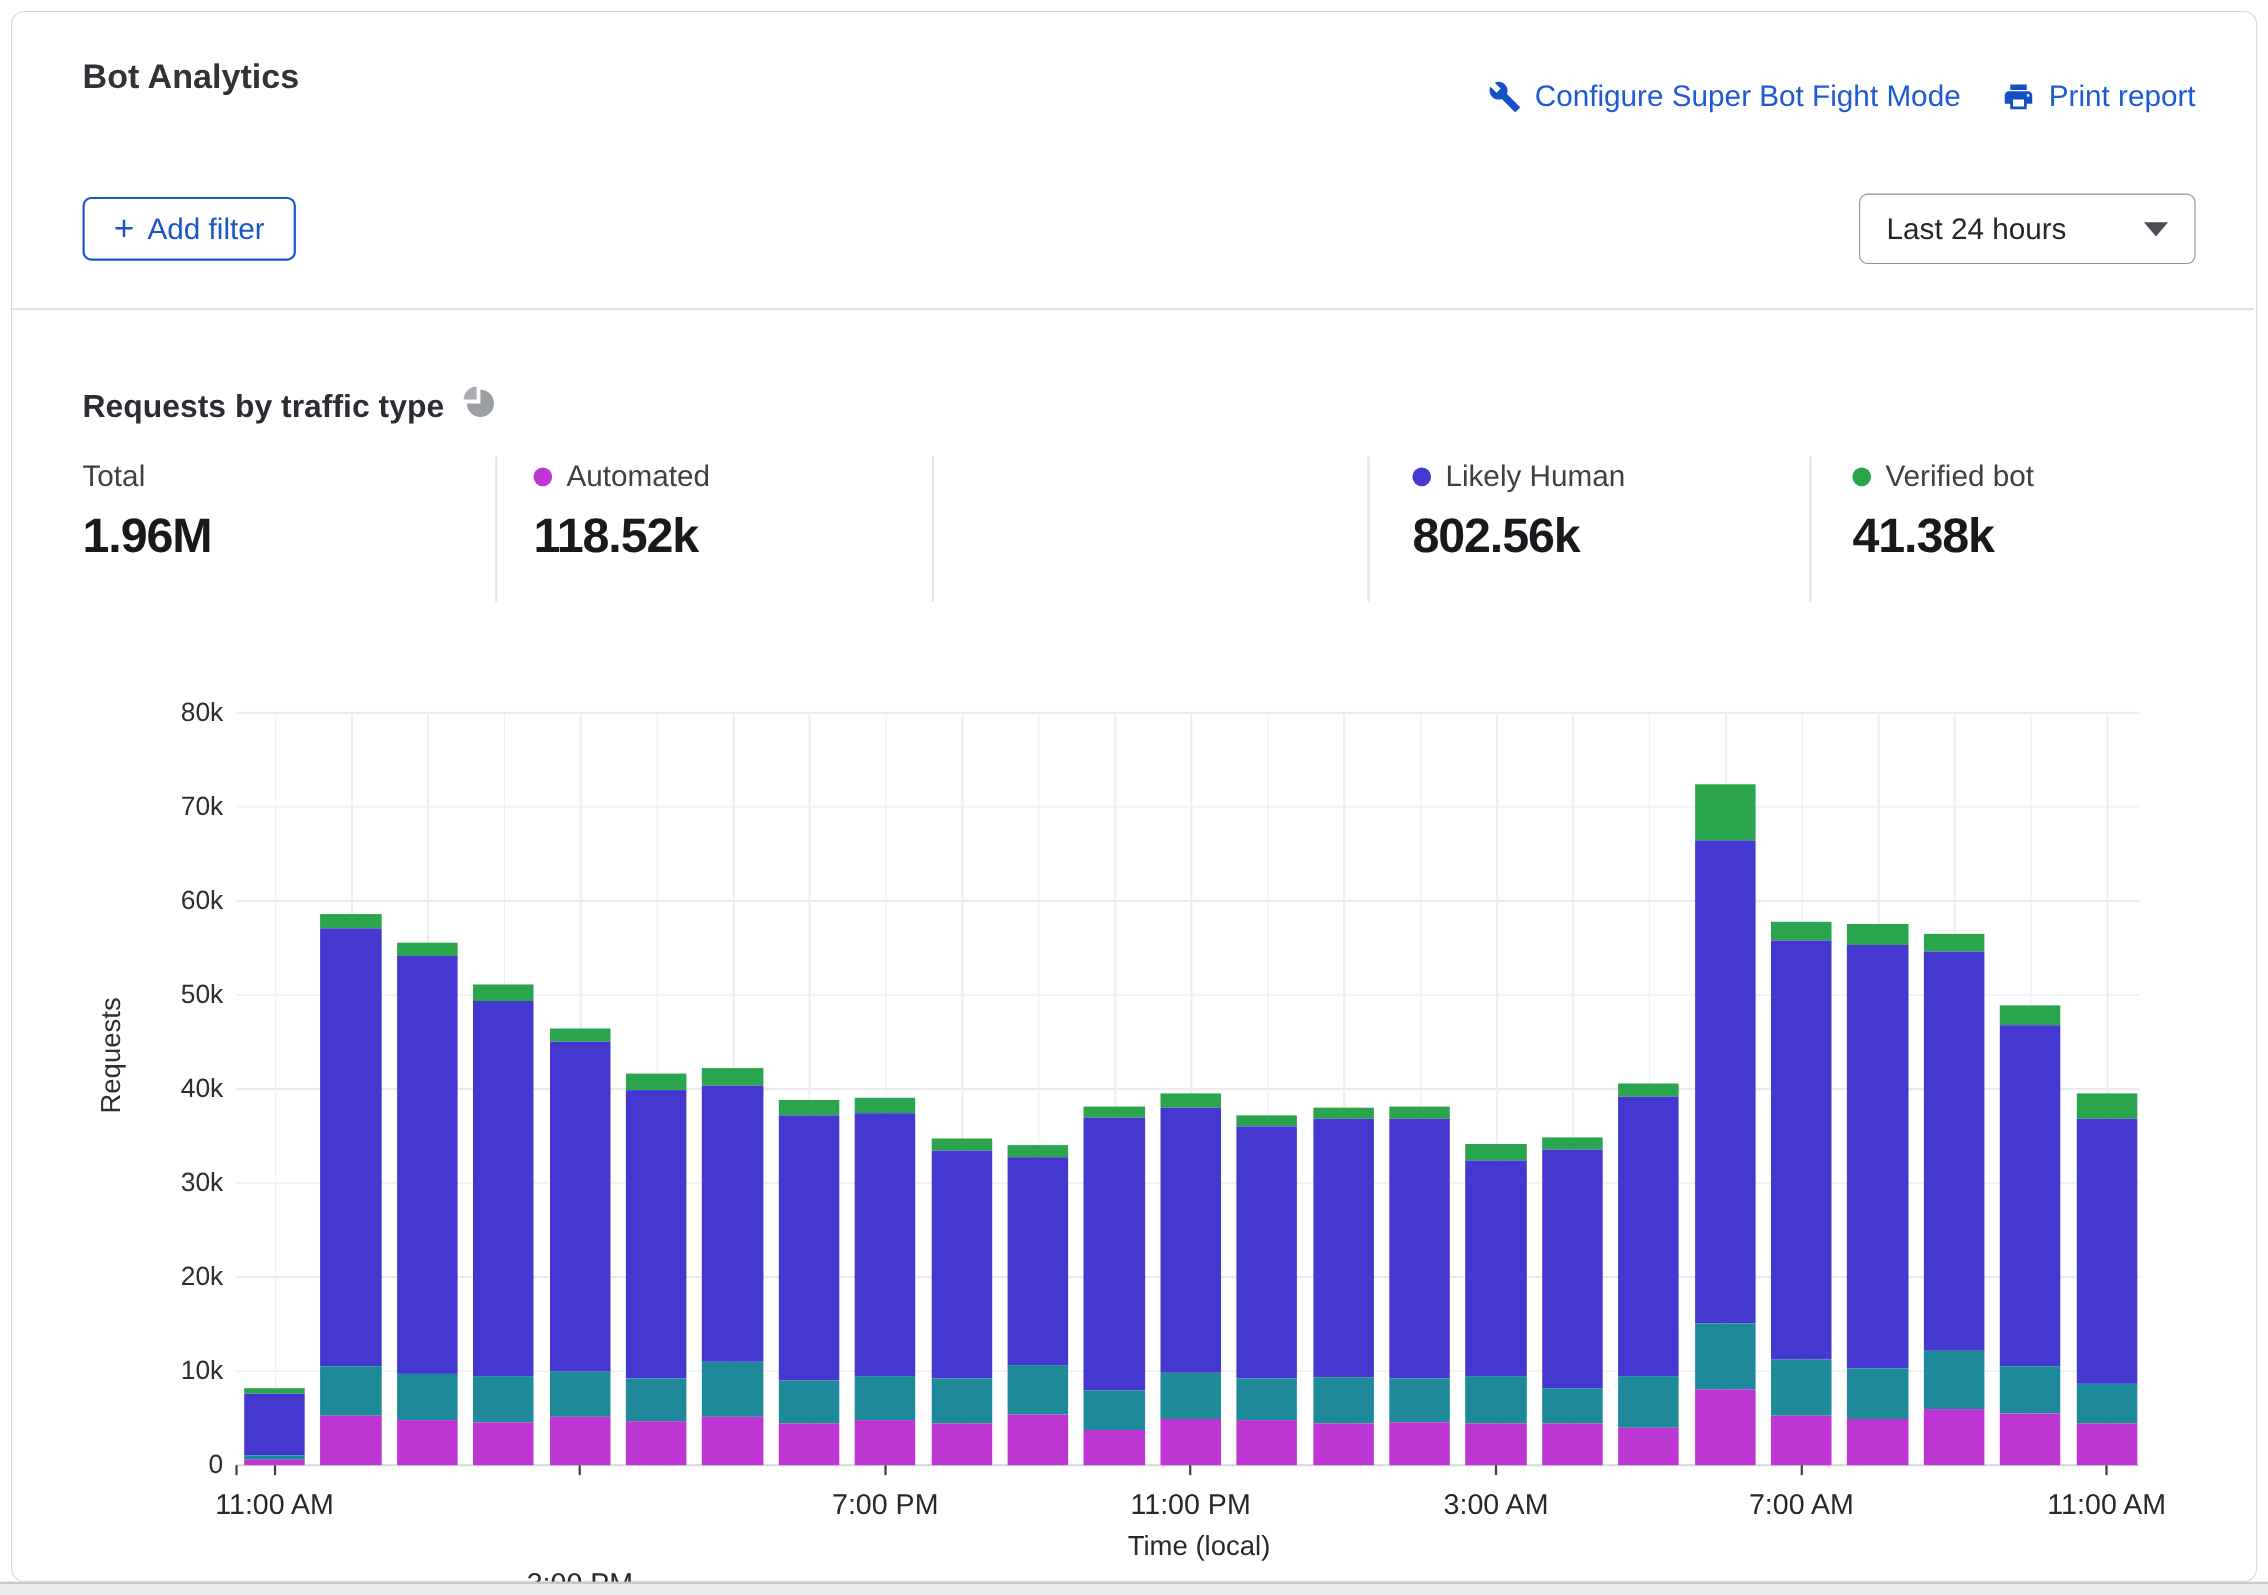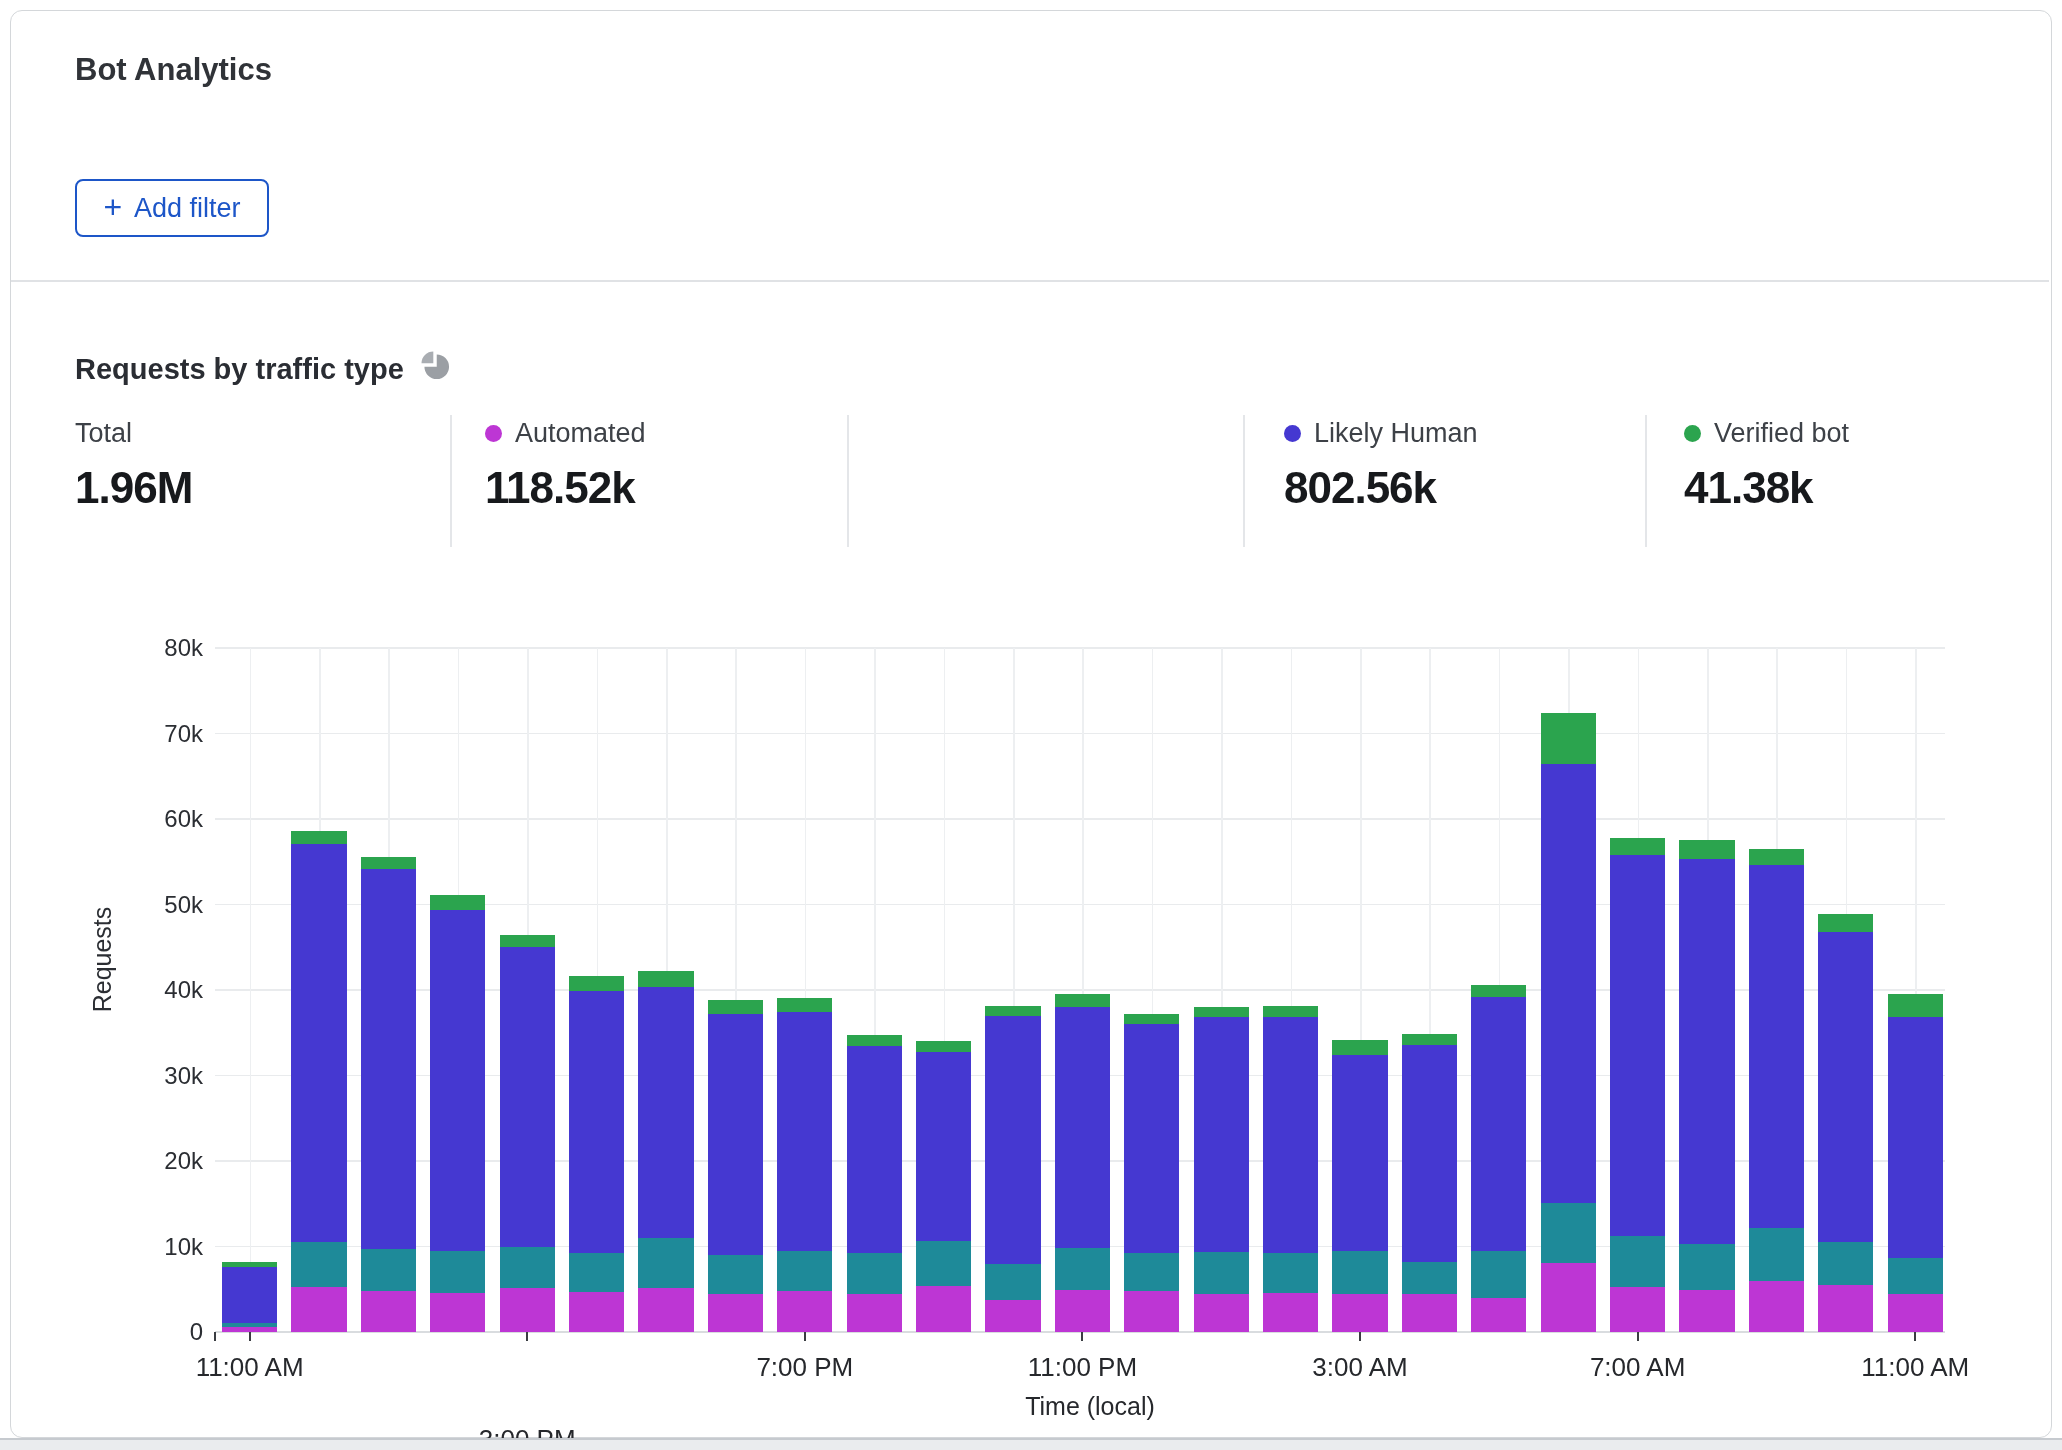--- a/index.html
+++ b/index.html
@@ -44,6 +44,24 @@
 
   <div class="page-title">Bot Analytics</div>
 
+  <div class="top-links">
+    <div class="link">
+      <span>
+        <svg width="30" height="30" viewBox="0 0 24 24">
+            <path fill="#1550c8" d="M22.7 19l-9.1-9.1c.9-2.3.4-5-1.5-6.9-2-2-5-2.4-7.4-1.3L9 6 6 9 1.6 4.7C.4 7.1.9 10.1 2.9 12.1c1.9 1.9 4.6 2.4 6.9 1.5l9.1 9.1c.4.4 1 .4 1.4 0l2.3-2.3c.5-.4.5-1.1.1-1.4z"></path>
+          </svg>
+      </span>
+      <span>Configure Super Bot Fight Mode</span>
+    </div>
+    <div class="link">
+      <span>
+        <svg width="30" height="30" viewBox="0 0 24 24">
+            <path fill="#1550c8" d="M19 8H5c-1.66 0-3 1.34-3 3v6h4v4h12v-4h4v-6c0-1.66-1.34-3-3-3zm-3 11H8v-5h8v5zm3-7c-.55 0-1-.45-1-1s.45-1 1-1 1 .45 1 1-.45 1-1 1zm-1-9H6v4h12V3z"></path>
+          </svg>
+      </span>
+      <span>Print report</span>
+    </div>
+  </div>
 
   <button class="btn-add">
     <span class="plus">+</span>

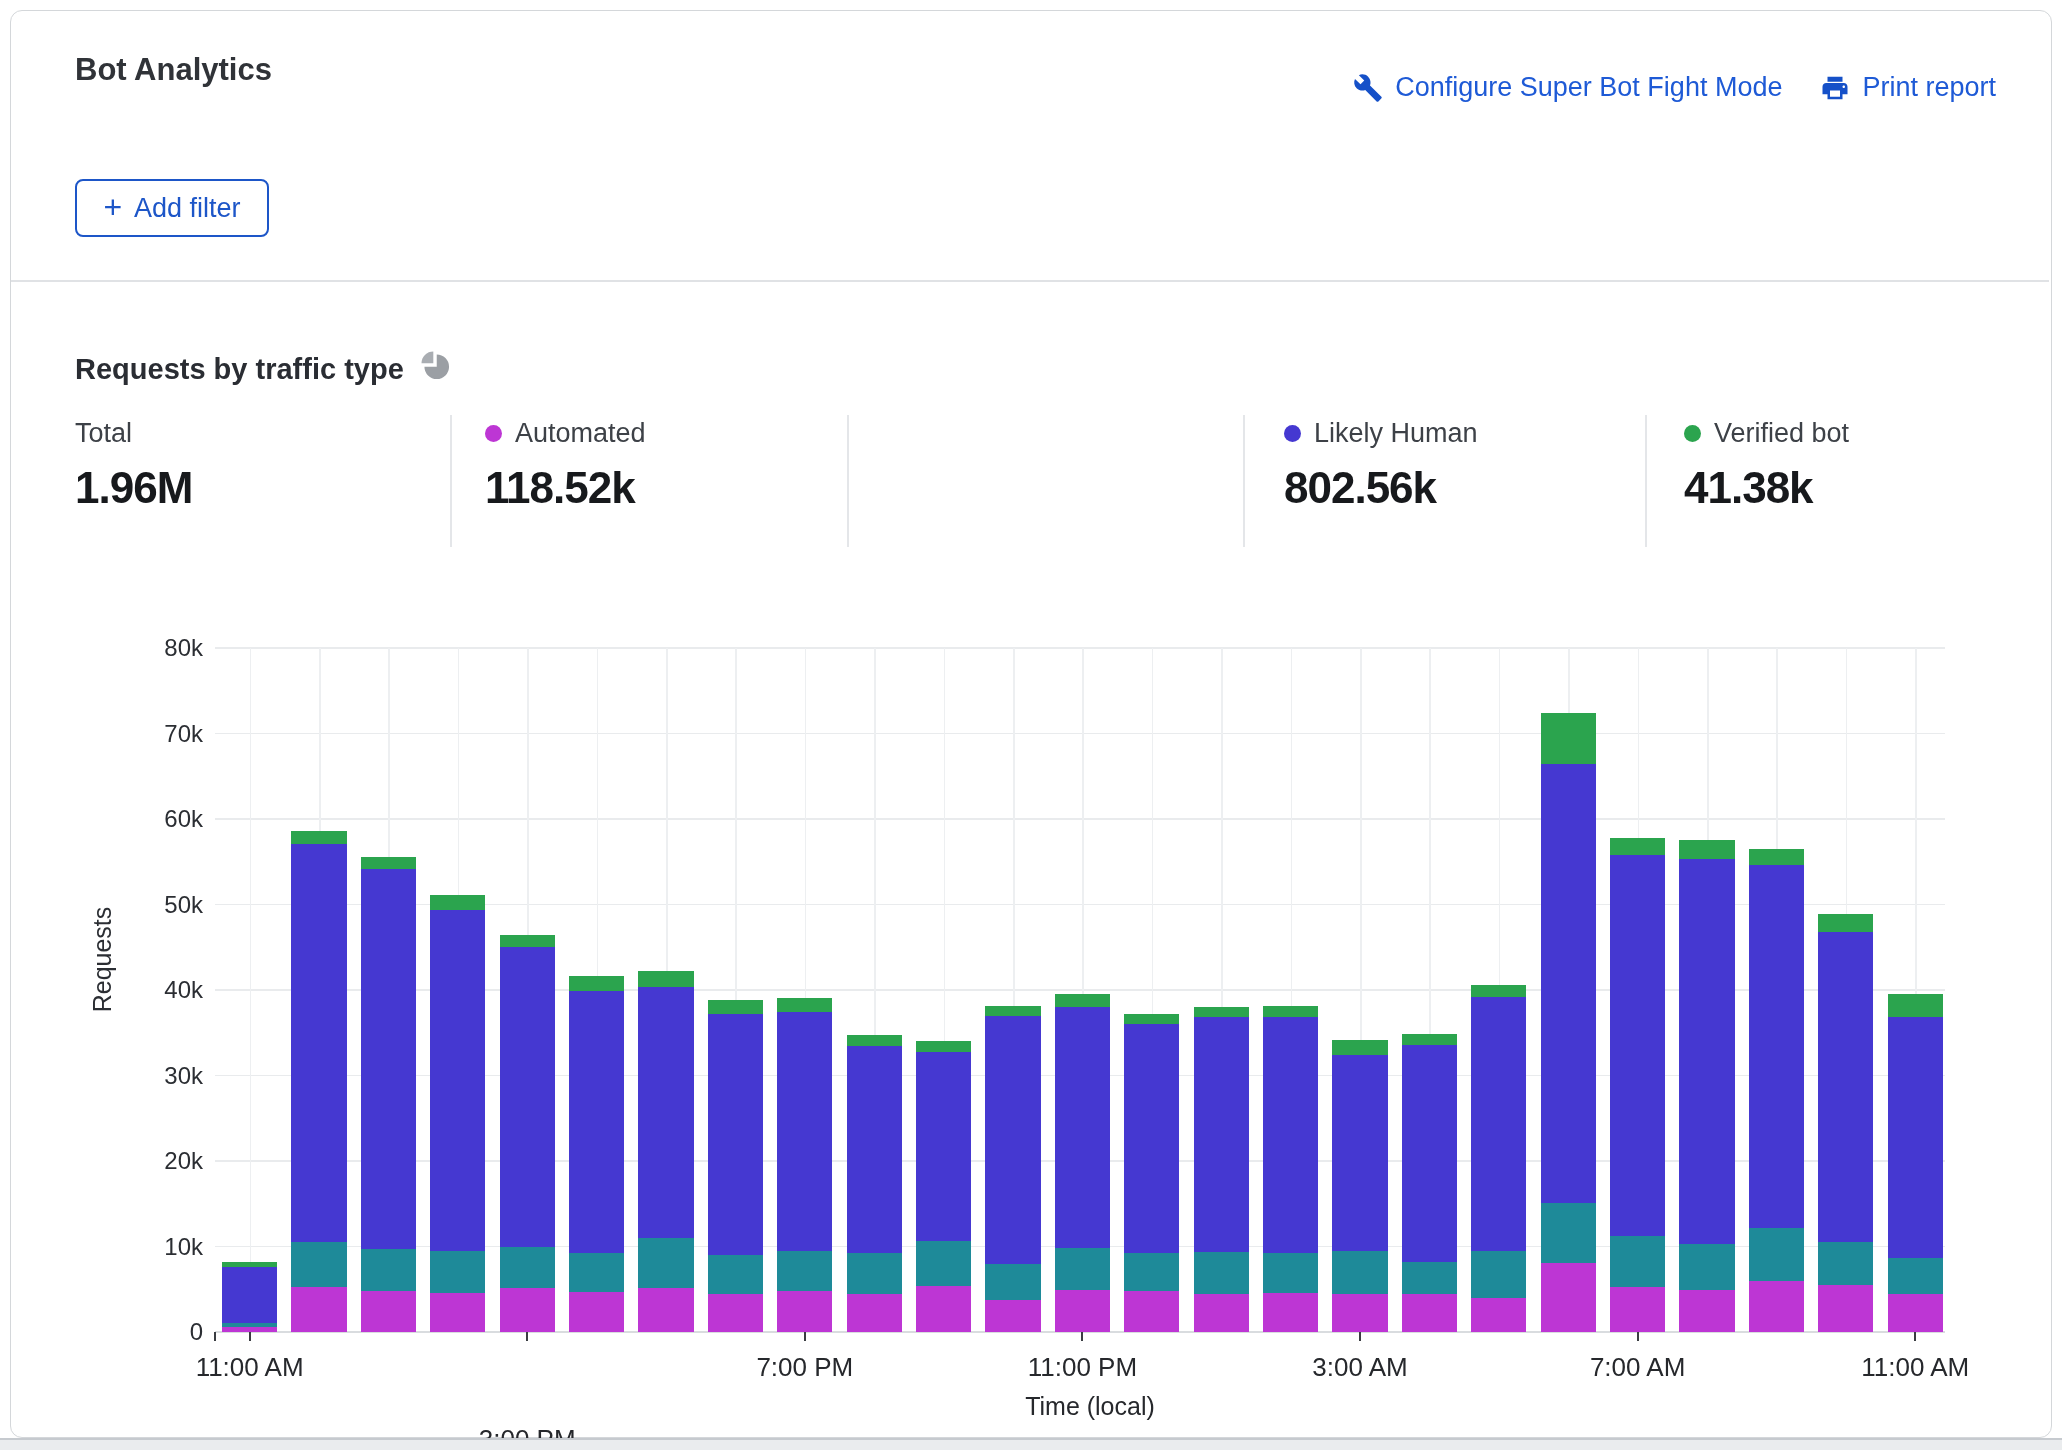--- a/index.html
+++ b/index.html
@@ -68,6 +68,10 @@
     <span>Add filter</span>
   </button>
 
+  <div class="select">
+    <span class="sel-text">Last 24 hours</span>
+    <span class="caret"></span>
+  </div>
 
   <div class="hdr-divider"></div>
 

